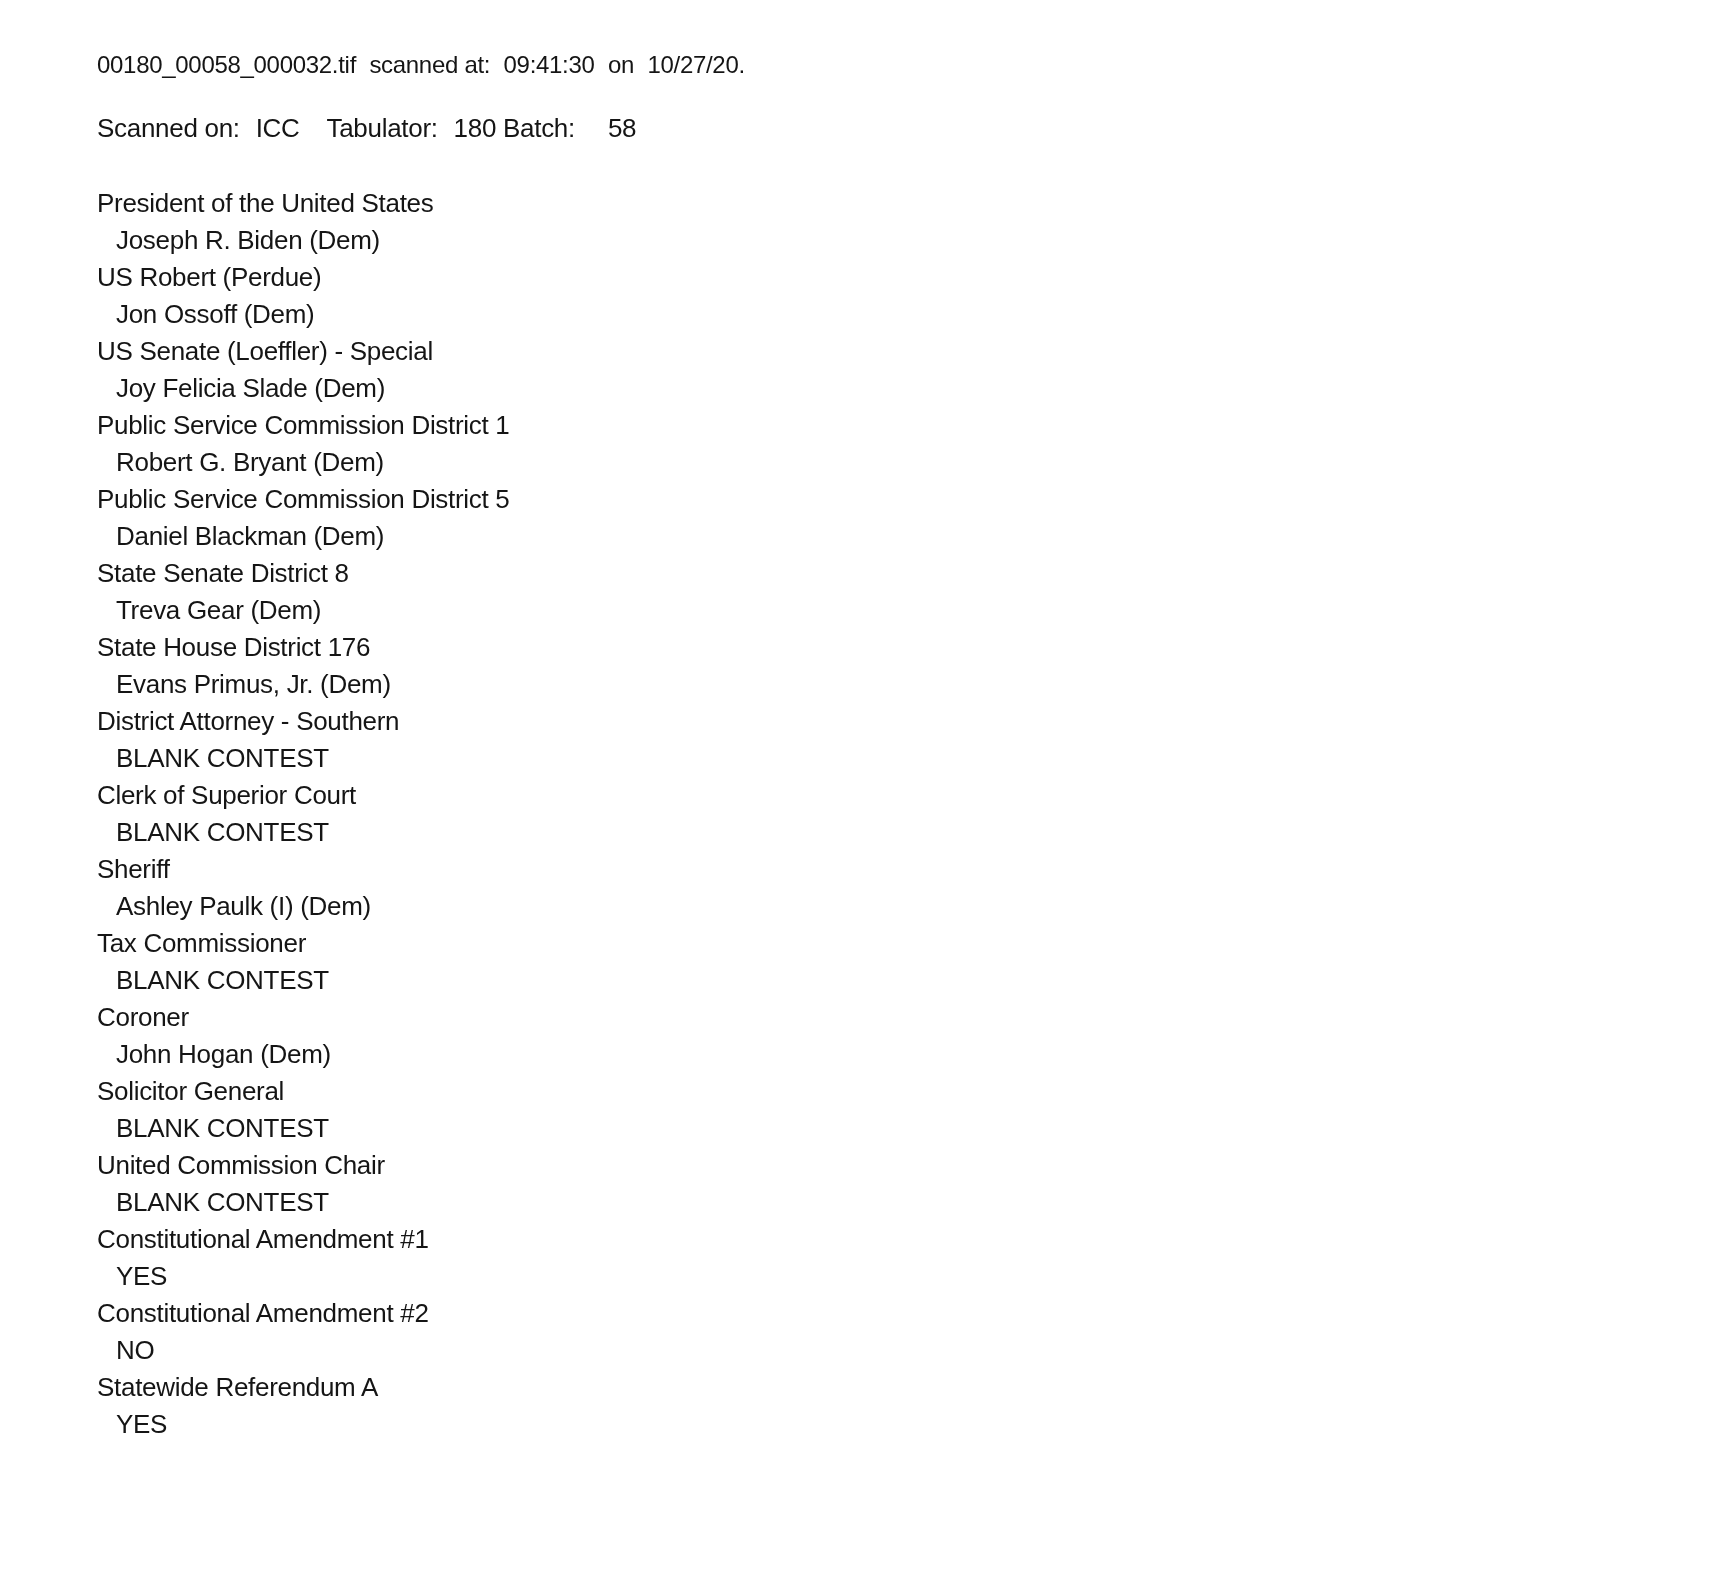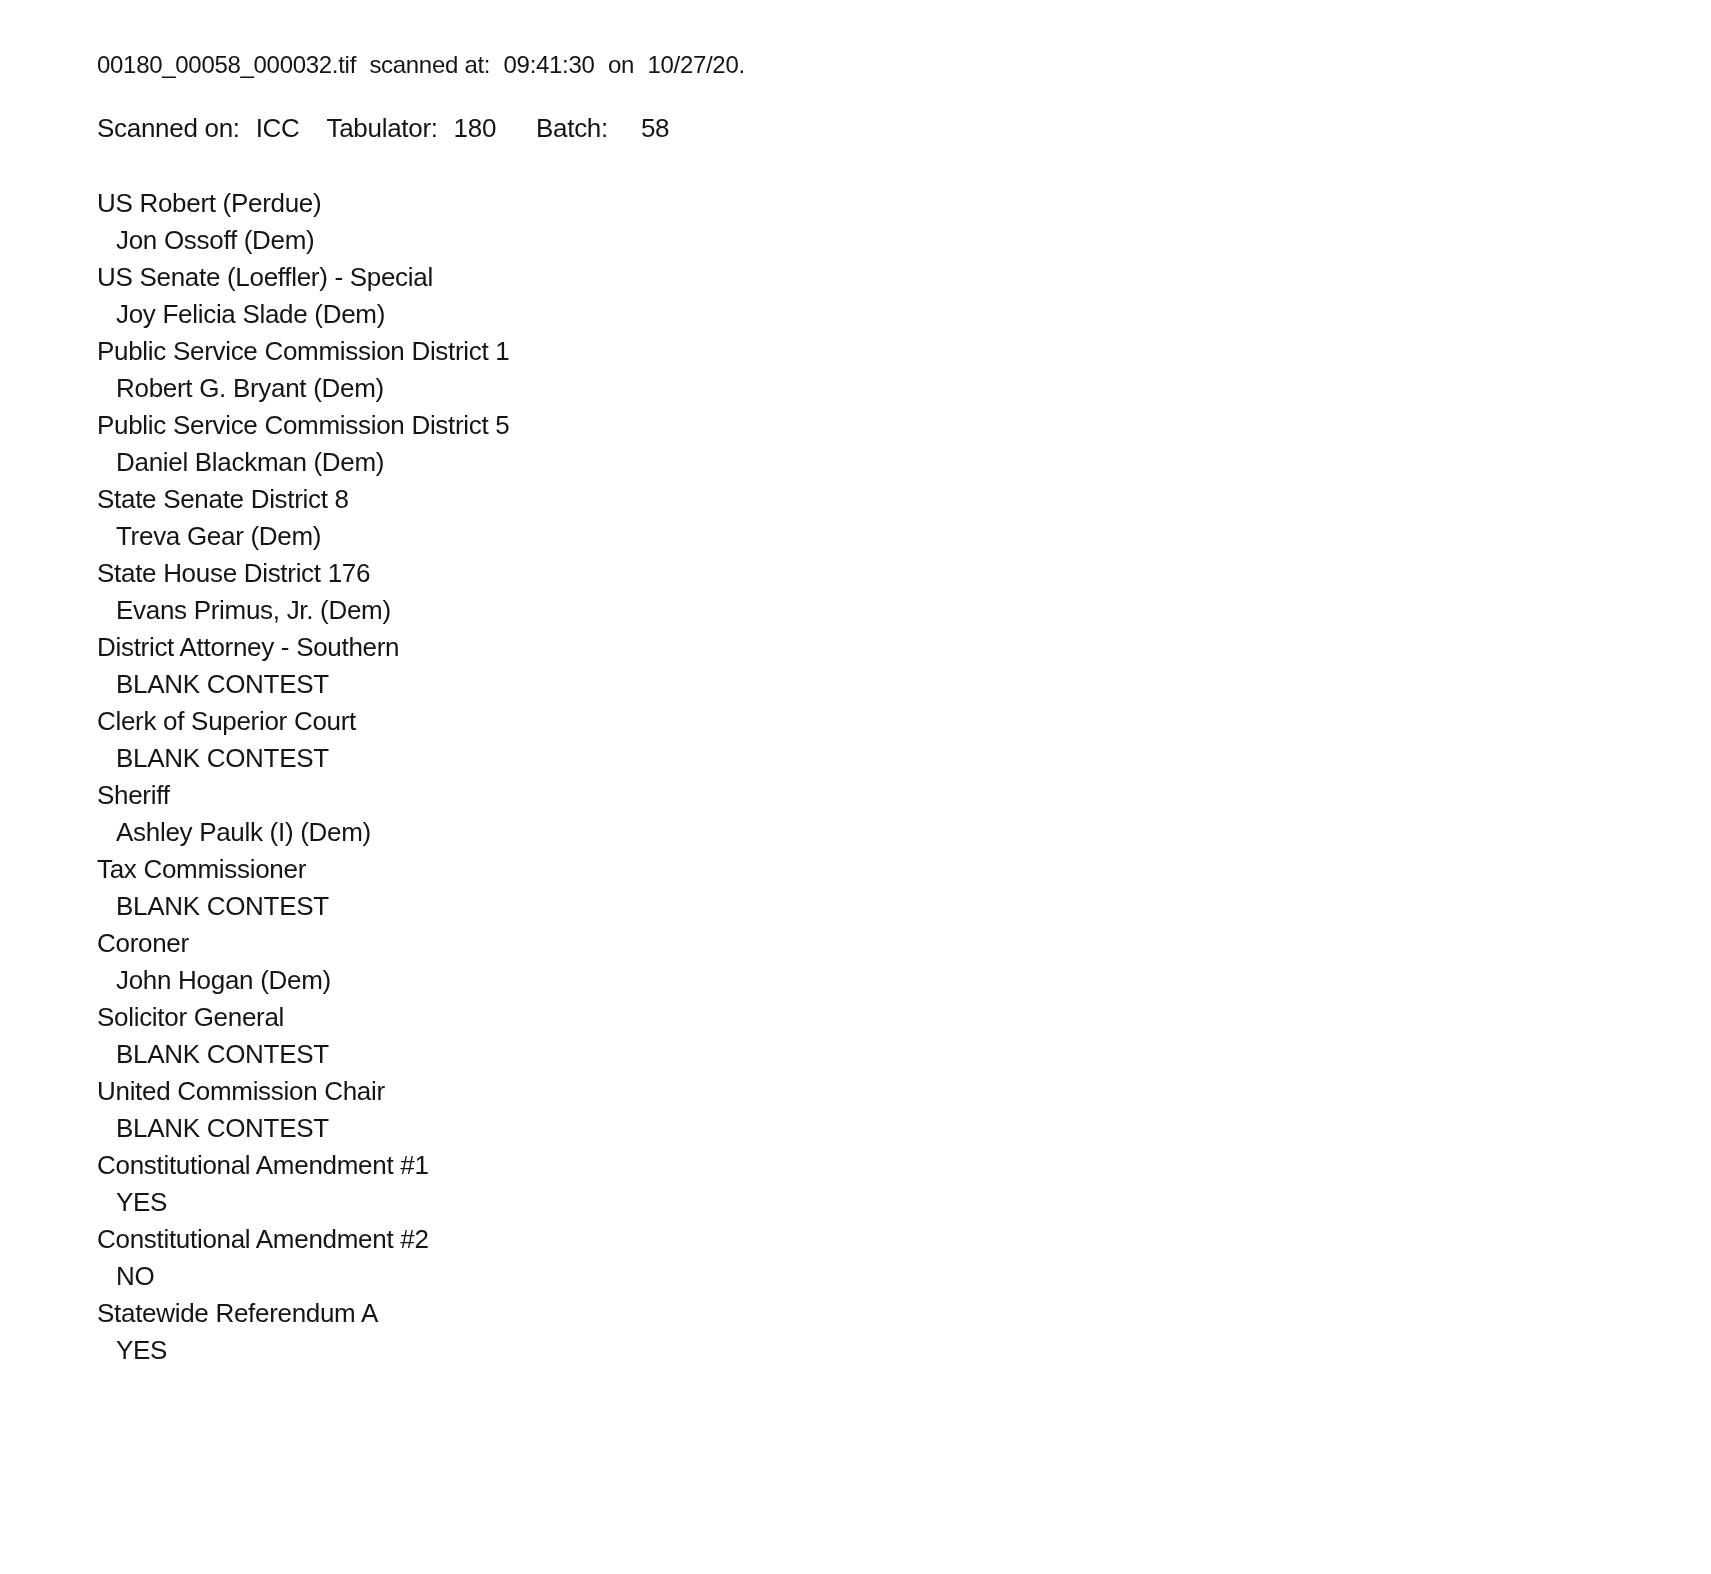--- a/index.html
+++ b/index.html
@@ -37,7 +37,7 @@
   .meta-line.first { margin-top: 30px; }
   .sp1 { margin-left: 9px; }   
   .sp2 { margin-left: 20px; }  
-  .sp3 { margin-left: 33px; }  
+  .sp3 { }  
   .sp2b { margin-left: 26px; text-align: right; } 
   .contest-list {
     margin-top: 38px;

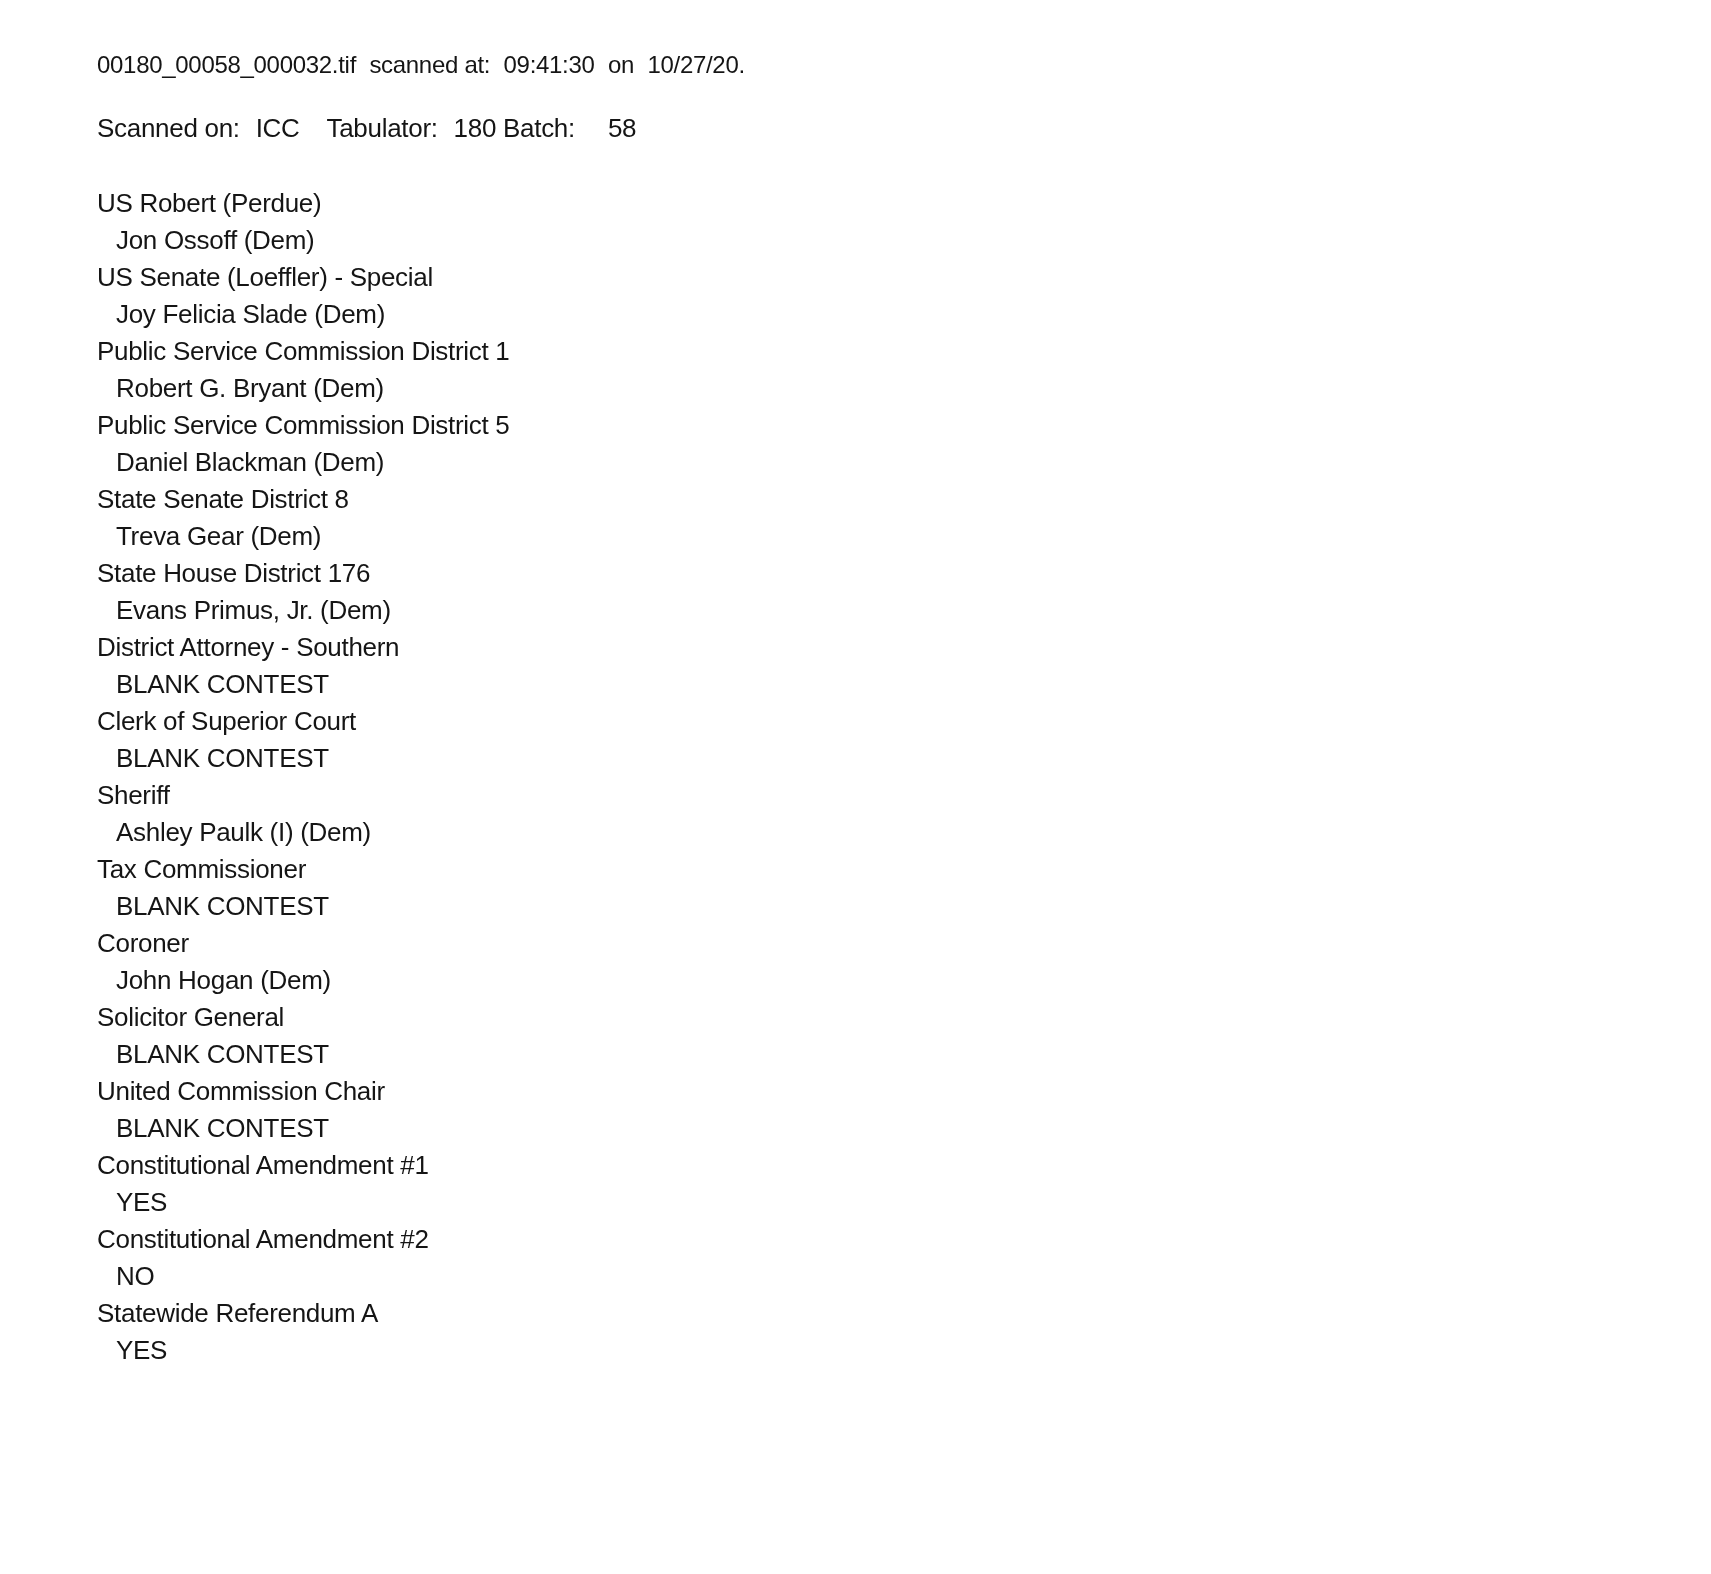--- a/index.html
+++ b/index.html
@@ -76,6 +76,10 @@
 
   <div class="contest-list">
       <div class="contest">
+        <div class="contest-name">President of the United States</div>
+        <div class="contest-selection">Joseph R. Biden (Dem)</div>
+      </div>
+      <div class="contest">
         <div class="contest-name">US Robert (Perdue)</div>
         <div class="contest-selection">Jon Ossoff (Dem)</div>
       </div>

